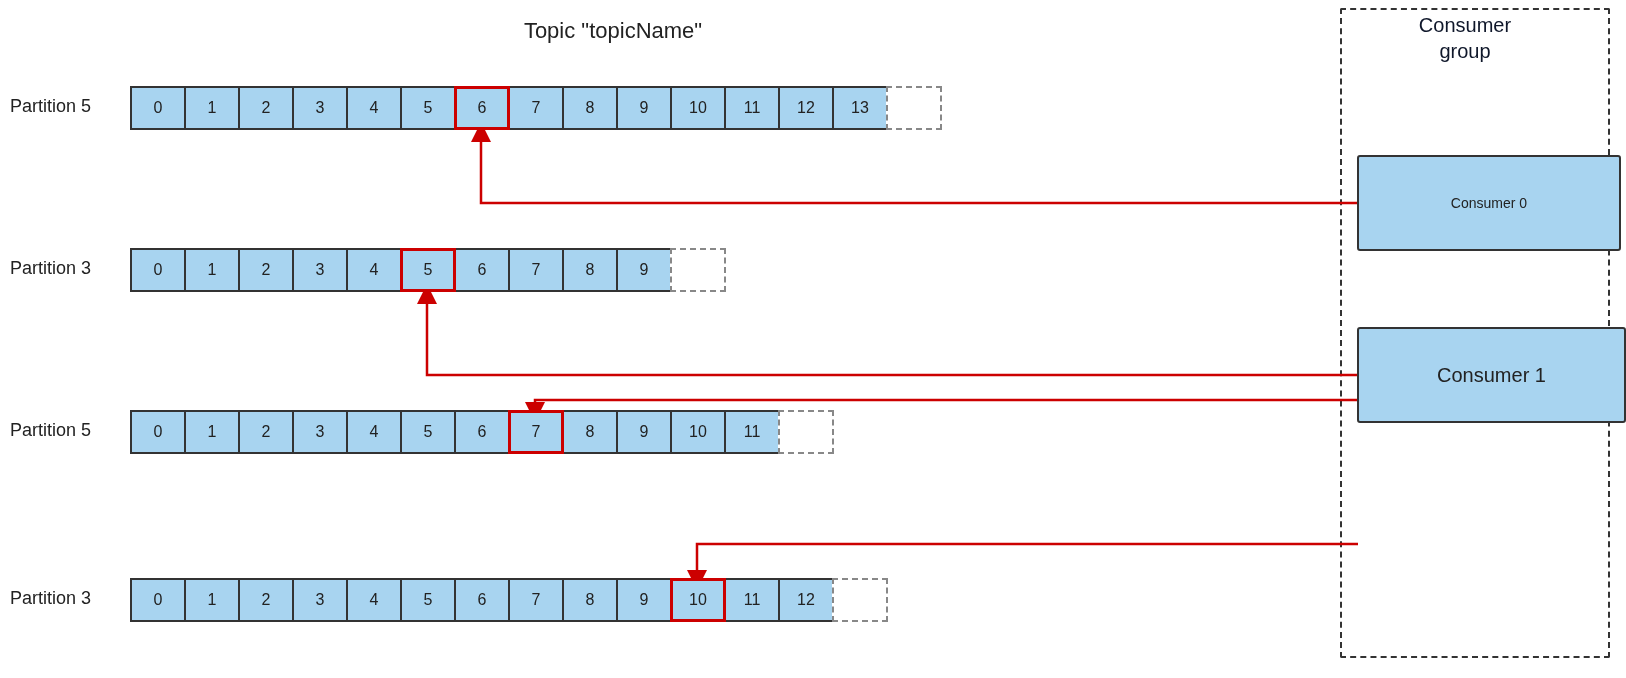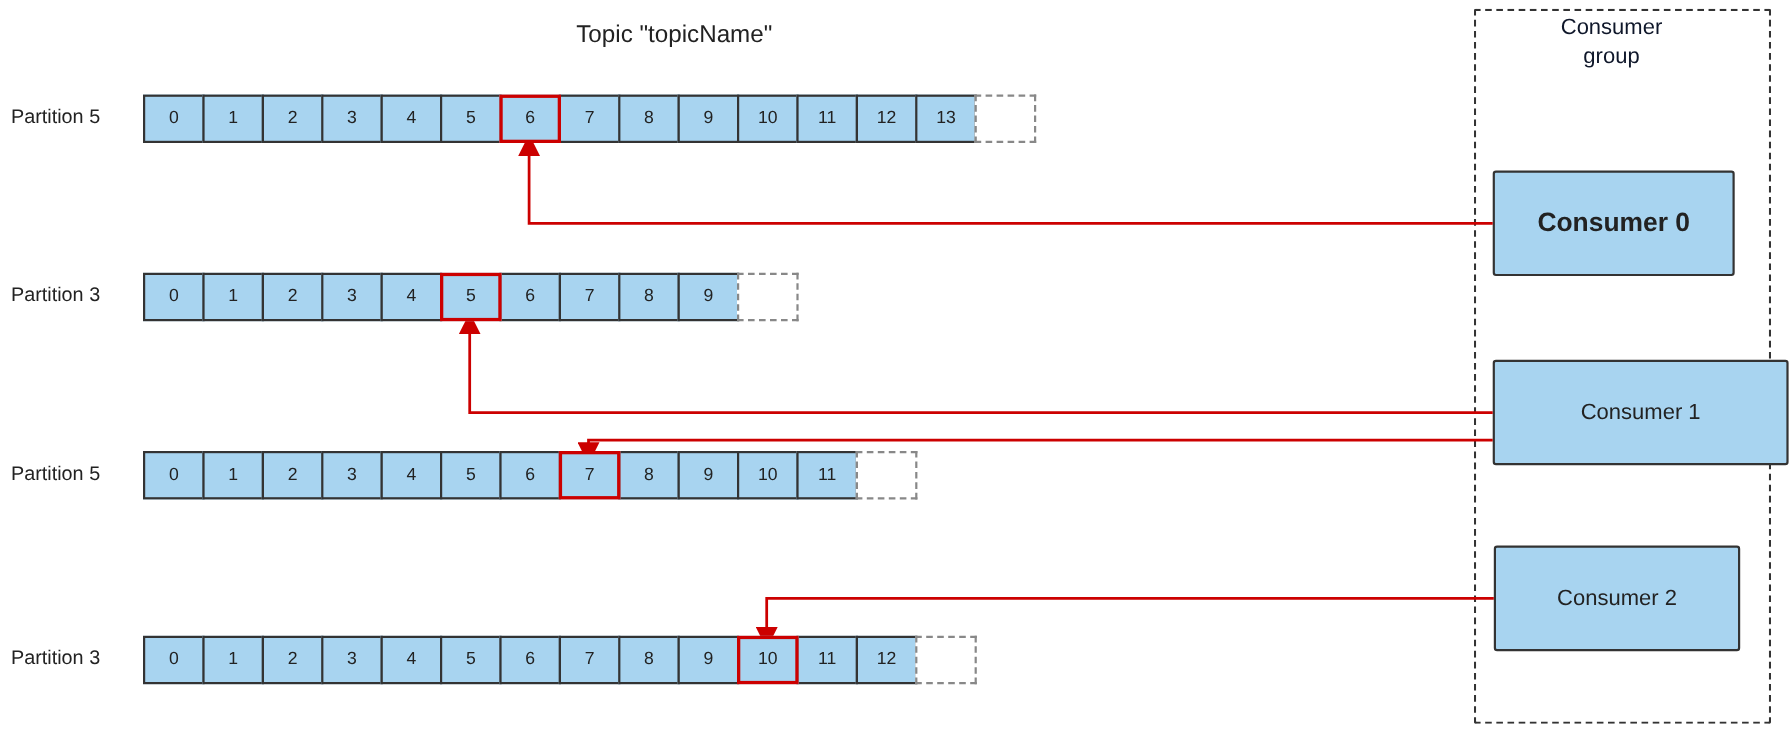--- a/index.html
+++ b/index.html
@@ -106,7 +106,7 @@
 
   <div class="consumer-group-box" style="top: 8px; left: 1340px; width: 270px; height: 650px;"></div>
 
-  <div class="consumer-box" style="top: 155px; left: 1357px; width: 220px; height: 96px; font-size: 24px; font-weight: bold;">
+  <div class="consumer-box" style="top: 155px; left: 1357px; width: 264px; height: 96px; font-size: 14px;">
     <span>Consumer 0</span>
   </div>
 

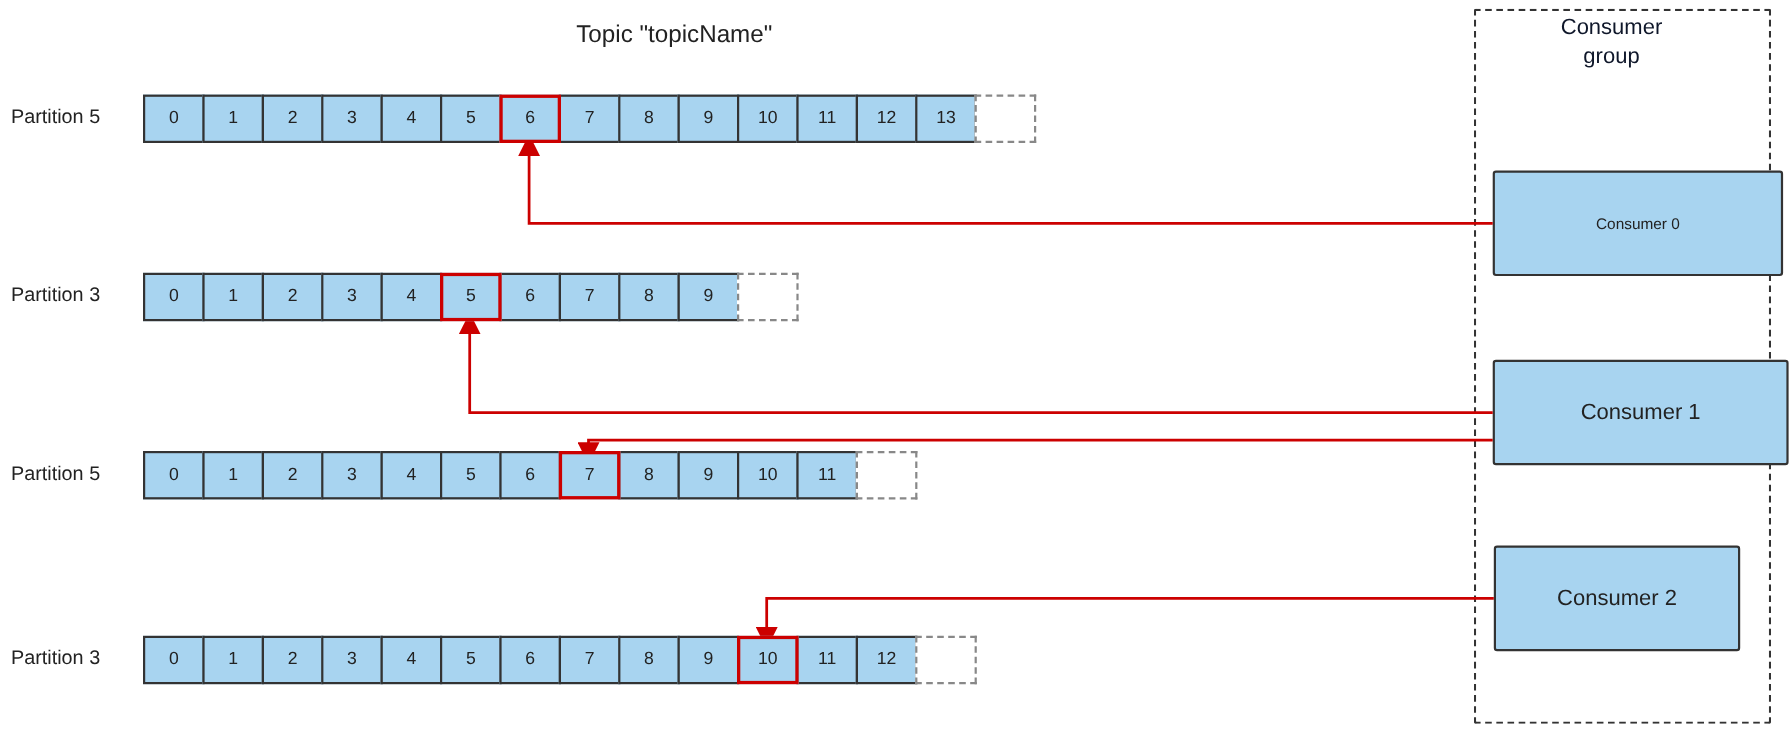--- a/index.html
+++ b/index.html
@@ -114,9 +114,6 @@
     <span>Consumer 1</span>
   </div>
 
-  <div class="consumer-box" style="top: 496px; left: 1358px; width: 224px; height: 96px; font-size: 20px;">
-    <span>Consumer 2</span>
-  </div>
 
   <div class="partition-label" style="top: 96px; left: 10px;">Partition 5</div>
   <div class="partition-row" style="top: 86px; left: 130px;">

